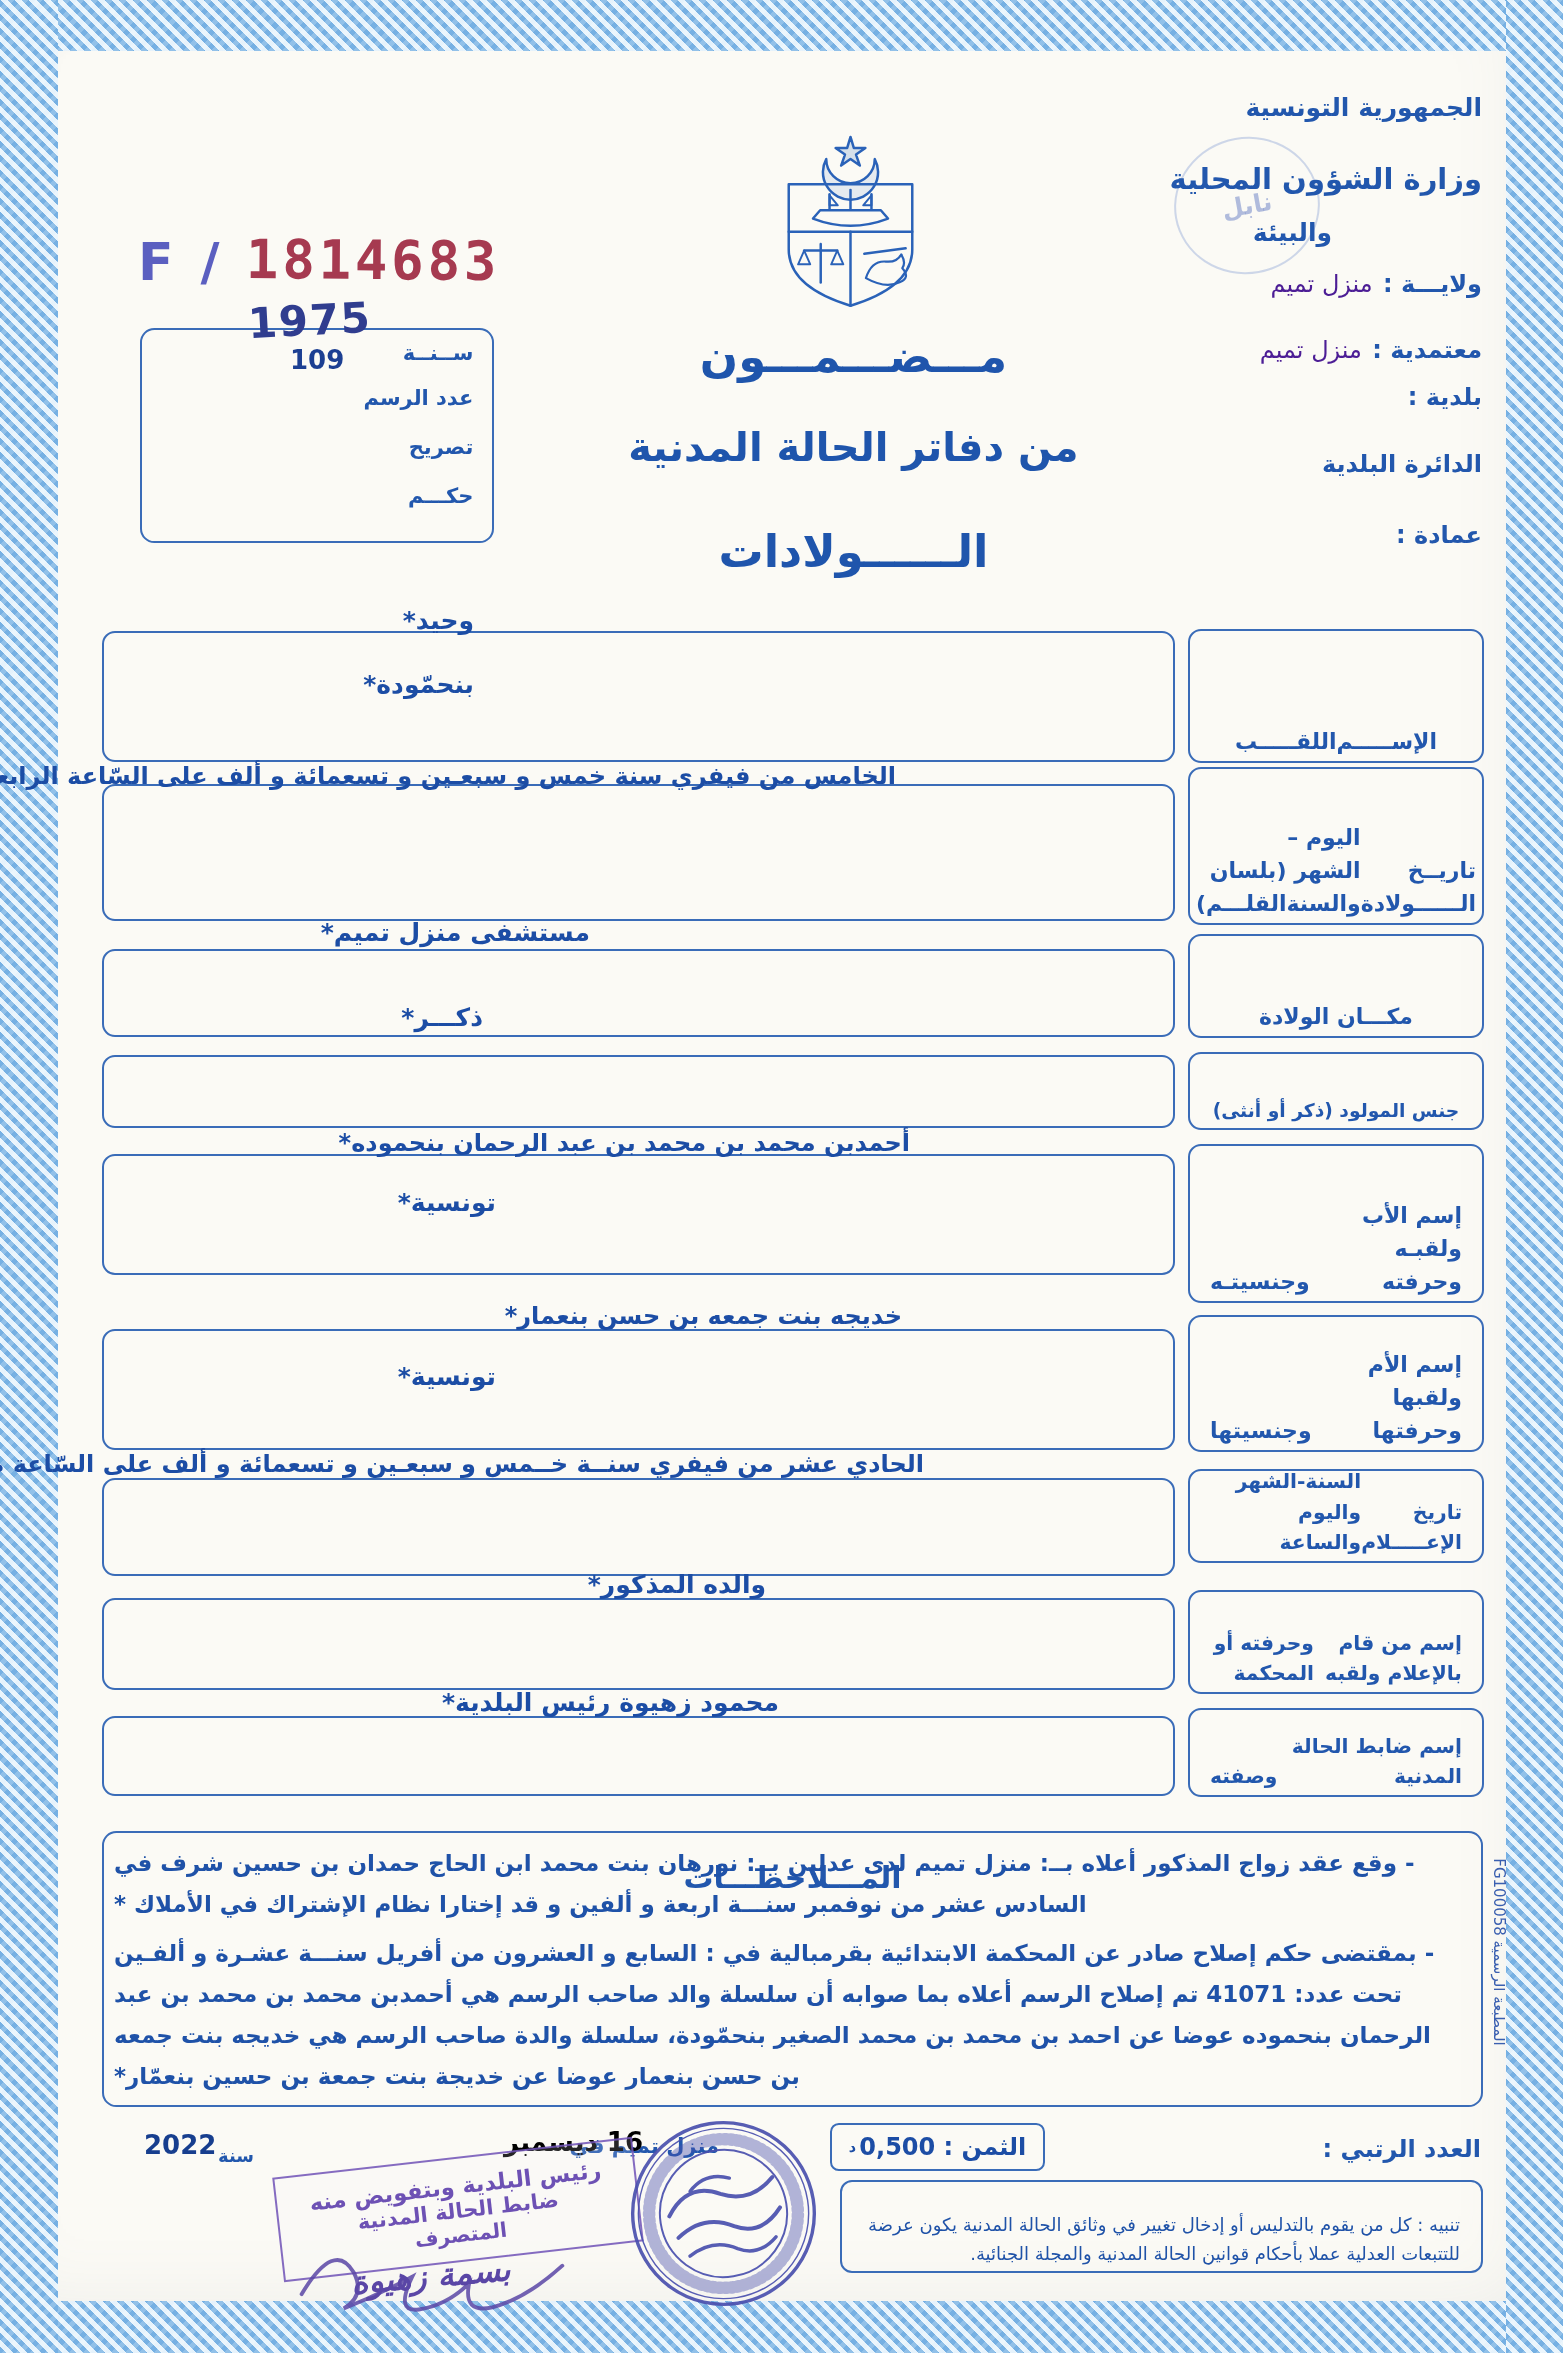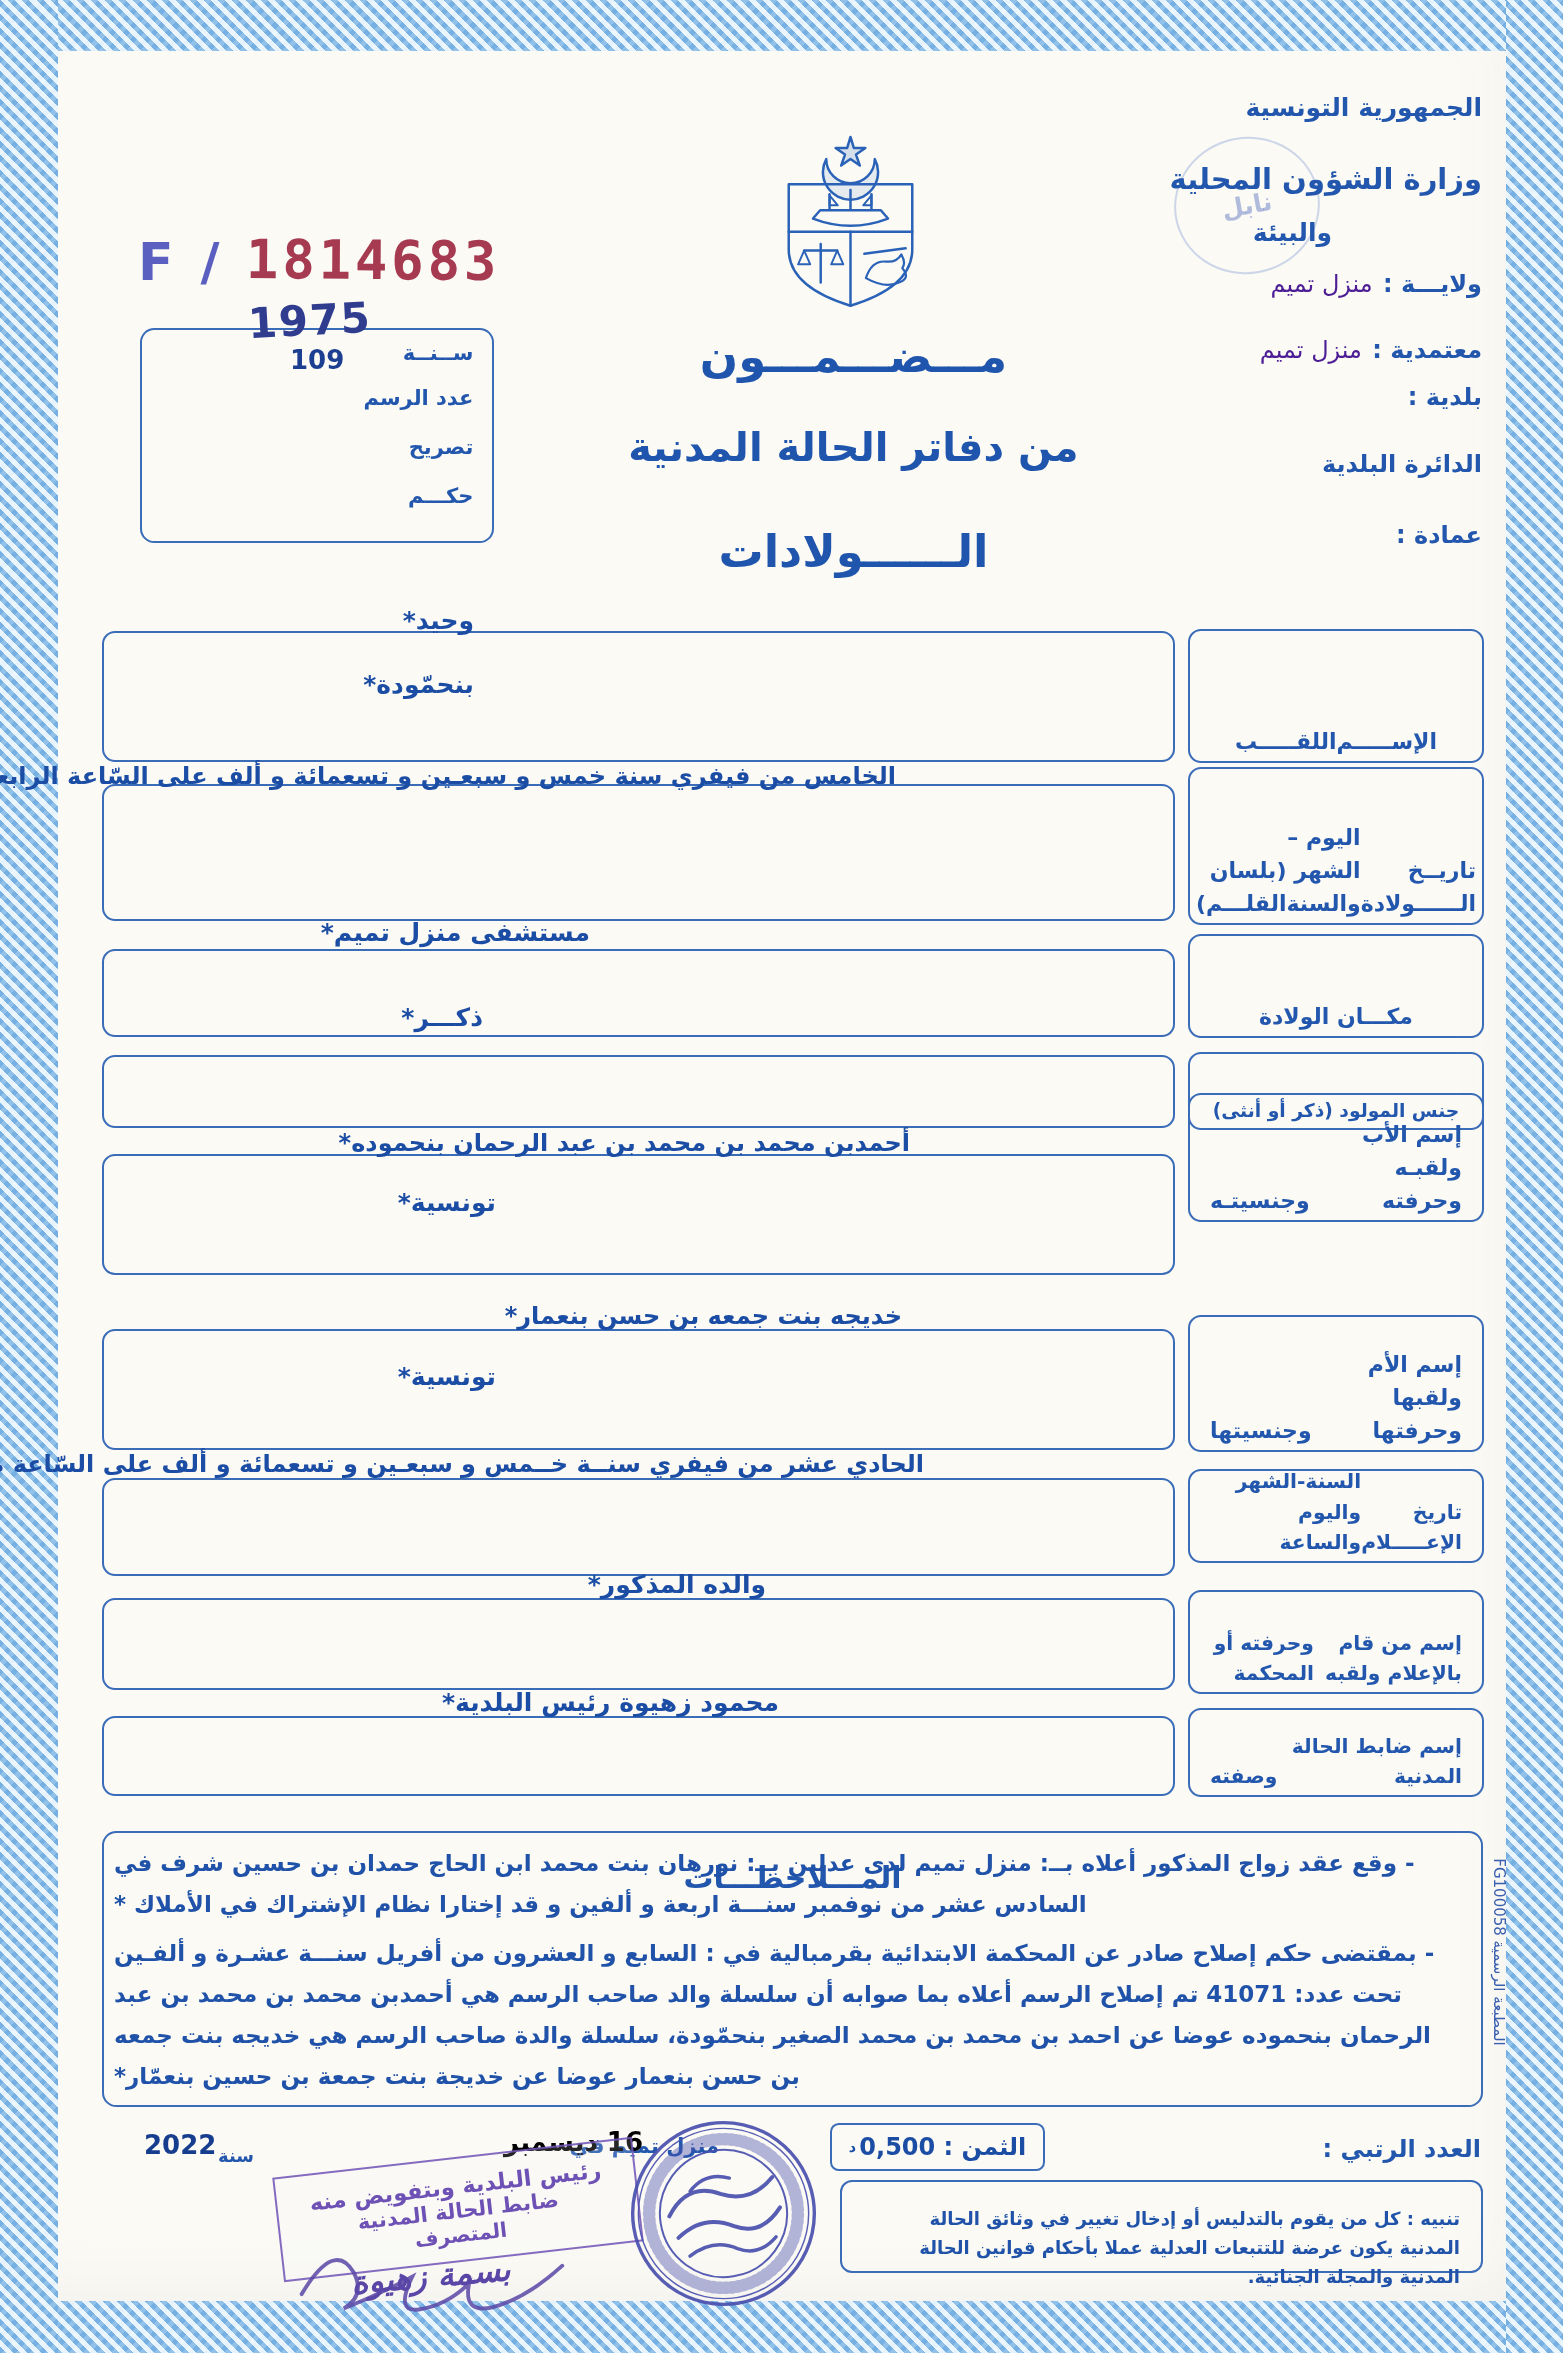--- a/index.html
+++ b/index.html
@@ -155,7 +155,7 @@
   <div class="lblbox" style="top:1052px;height:78px;font-size:18.7px">
     <span>جنس المولود (ذكر أو أنثى)</span>
   </div>
-  <div class="lblbox" style="top:1093px;height:129px">
+  <div class="lblbox" style="top:1144px;height:159px">
     <span>إسم الأب ولقبـه وحرفته</span>
       <span>وجنسيتـه</span>
   </div>

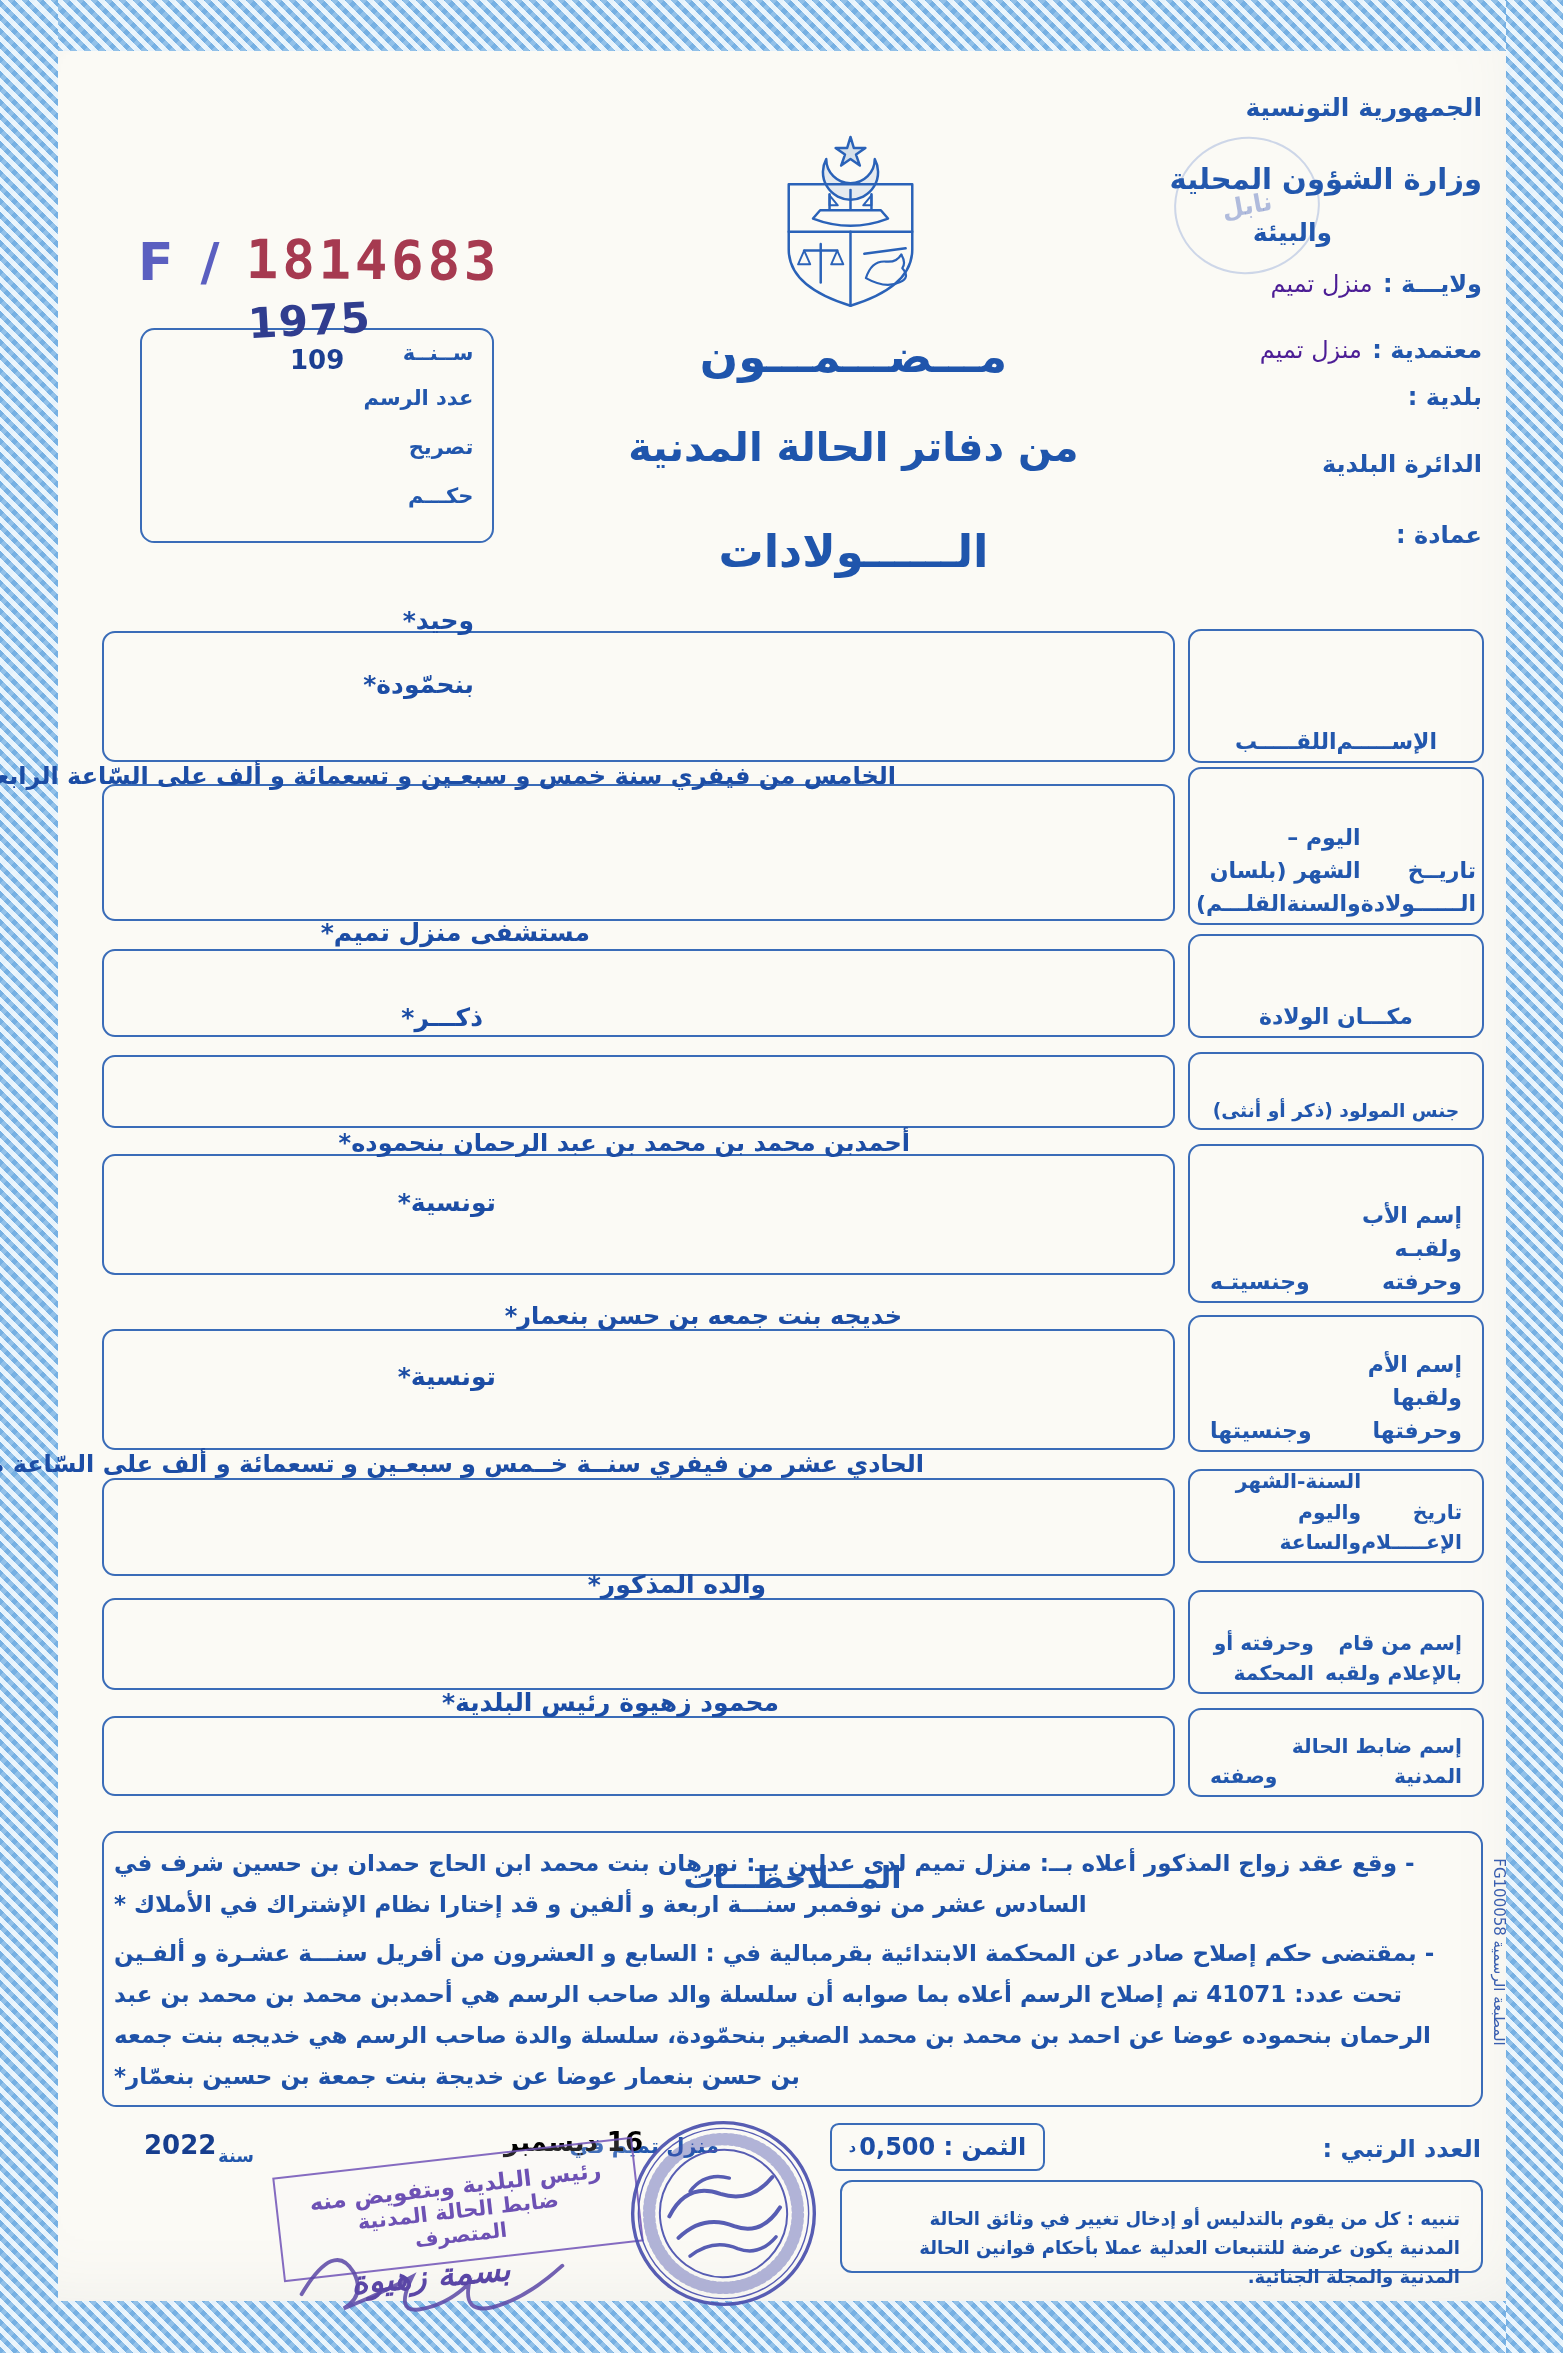--- a/index.html
+++ b/index.html
@@ -50,7 +50,7 @@
   .pricebox{position:absolute;left:830px;top:2123px;width:215px;height:48px;border:2.2px solid #3a6cb8;border-radius:8.8px;
     display:flex;align-items:center;justify-content:center;font-size:24px;font-weight:800;z-index:3;box-sizing:border-box;color:#1c4da5;}
   .warnbox{position:absolute;left:840px;top:2180px;width:643px;height:93px;border:2.2px solid #3a6cb8;border-radius:12px;
-    box-sizing:border-box;padding:23px 21px;font-size:18px;line-height:1.6;font-weight:700;text-align:right;z-index:3;color:#1f52a8;}
+    box-sizing:border-box;padding:29px 21px;font-size:18px;line-height:1.6;font-weight:400;text-align:right;z-index:3;color:#1f52a8;}
 
   .pstamp{position:absolute;left:277px;top:2157px;width:362px;height:105px;border:2.7px solid rgba(112,82,182,.85);
     transform:rotate(-6.5deg);display:flex;flex-direction:column;align-items:center;justify-content:center;

